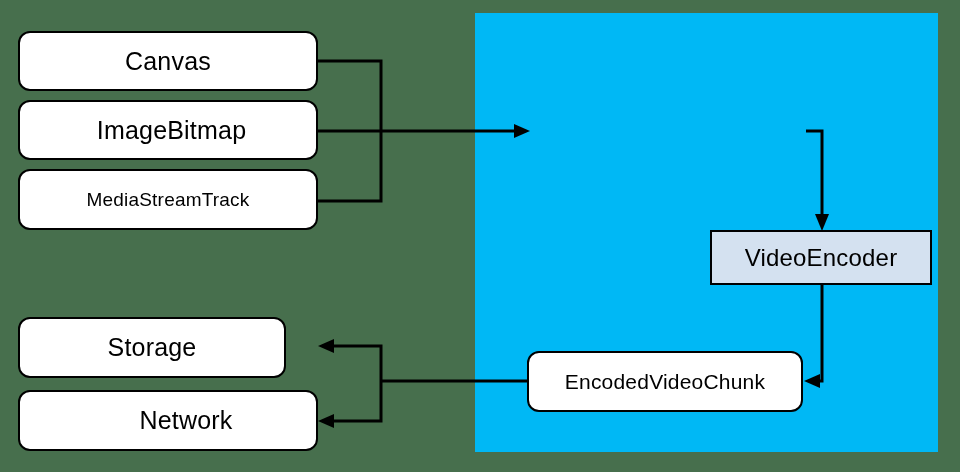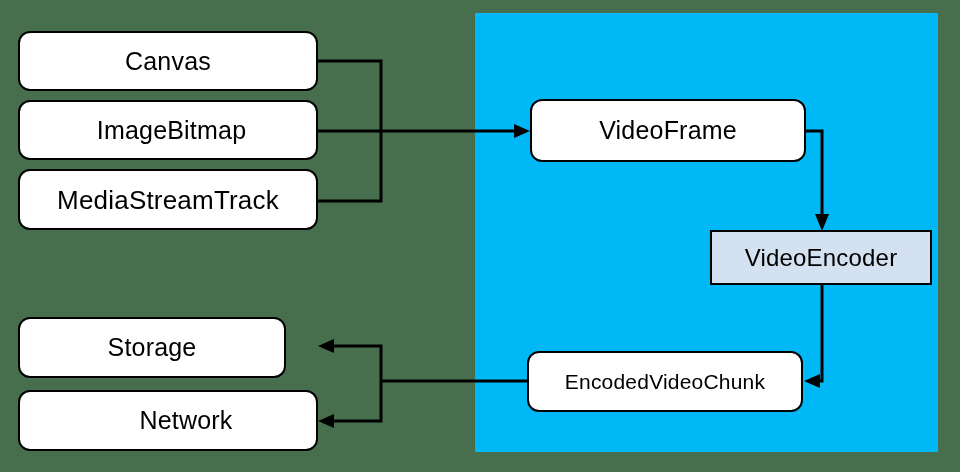--- a/index.html
+++ b/index.html
@@ -109,7 +109,6 @@
 
   <div class="node" style="left:18px; top:390px; width:300px; height:61px;padding-left:36px;">Network</div>
 
-  <div class="node" style="left:530px; top:99px; width:276px; height:63px;">VideoFrame</div>
 
   <div class="node small-label" style="left:527px; top:351px; width:276px; height:61px;">EncodedVideoChunk</div>
 

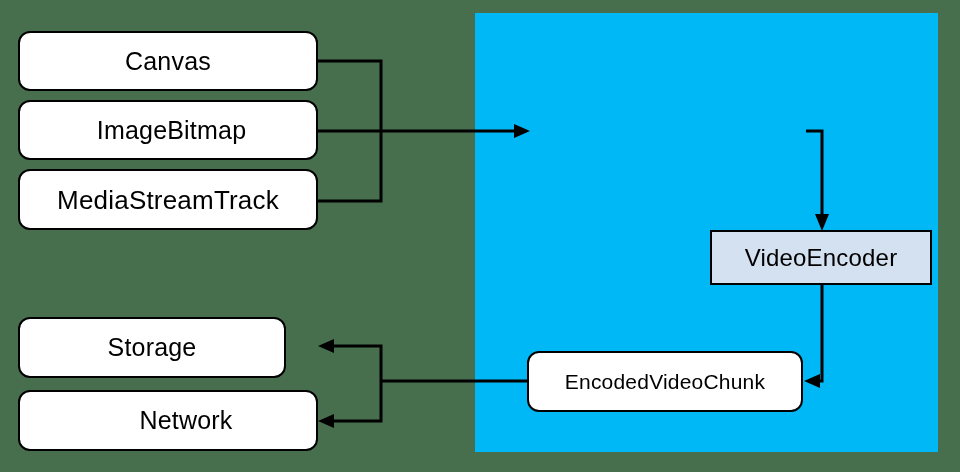--- a/index.html
+++ b/index.html
@@ -47,7 +47,7 @@
     font-size: 21px;
   }
   .node.mid-label {
-    font-size: 26px;
+    font-size: 19px;
   }
   svg.edges {
     position: absolute;

